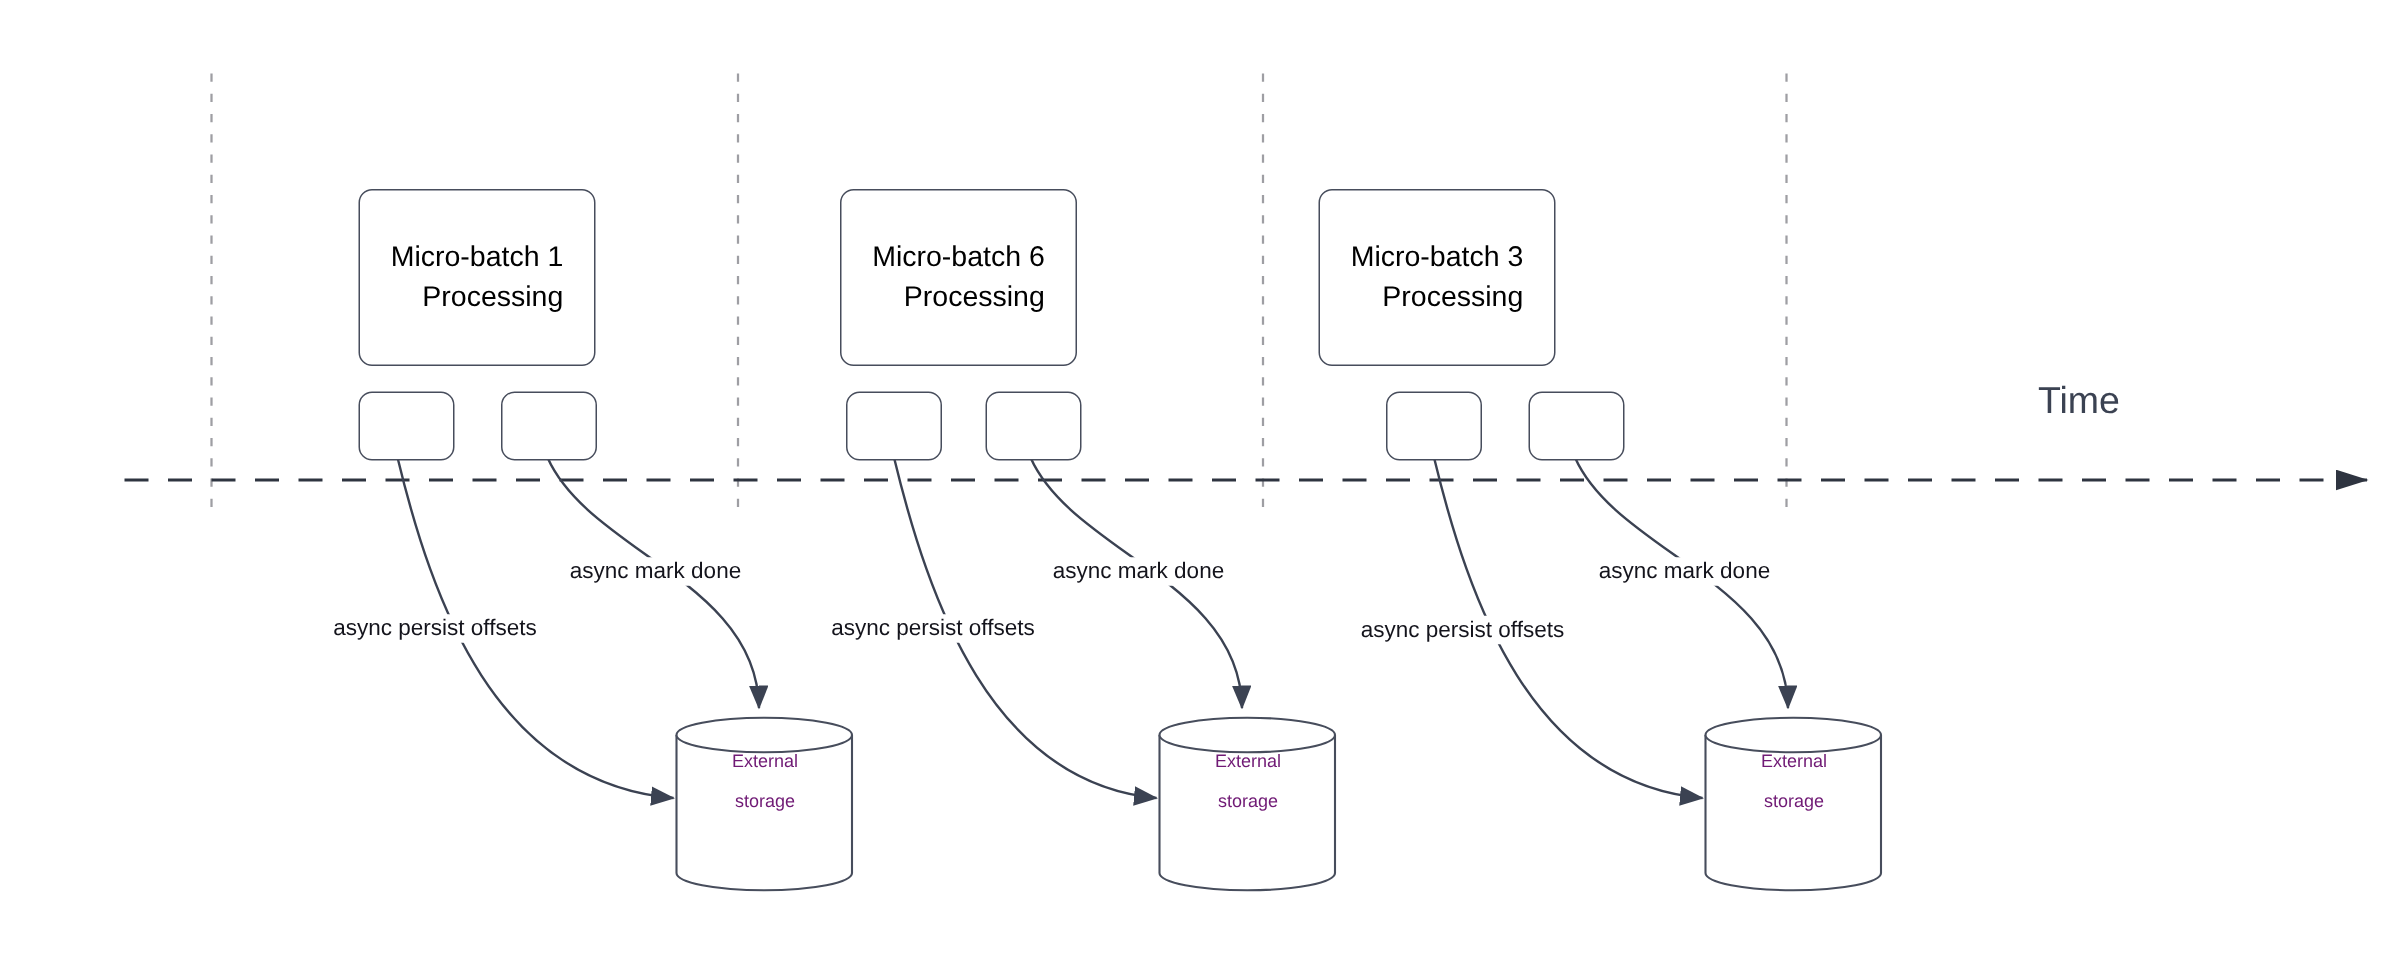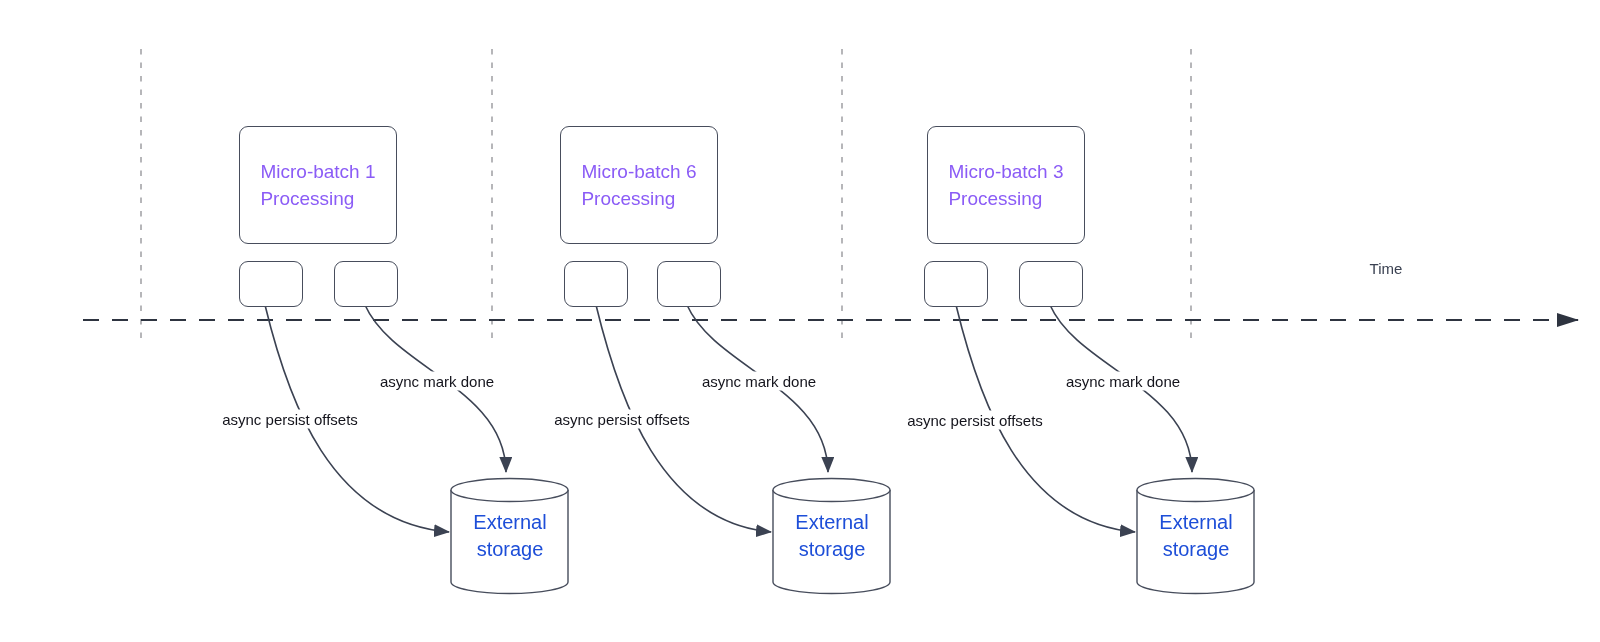--- a/index.html
+++ b/index.html
@@ -17,8 +17,8 @@
     border-radius:9px;
     background:#ffffff;
     display:flex;align-items:center;justify-content:center;
-    text-align:left;
-    color:#8b5cf6;
+    text-align:right;
+    color:#000000;
   }
   .big-box{width:156px;height:116px;font-size:19px;line-height:27px;}
   .small-box{width:62px;height:44px;}

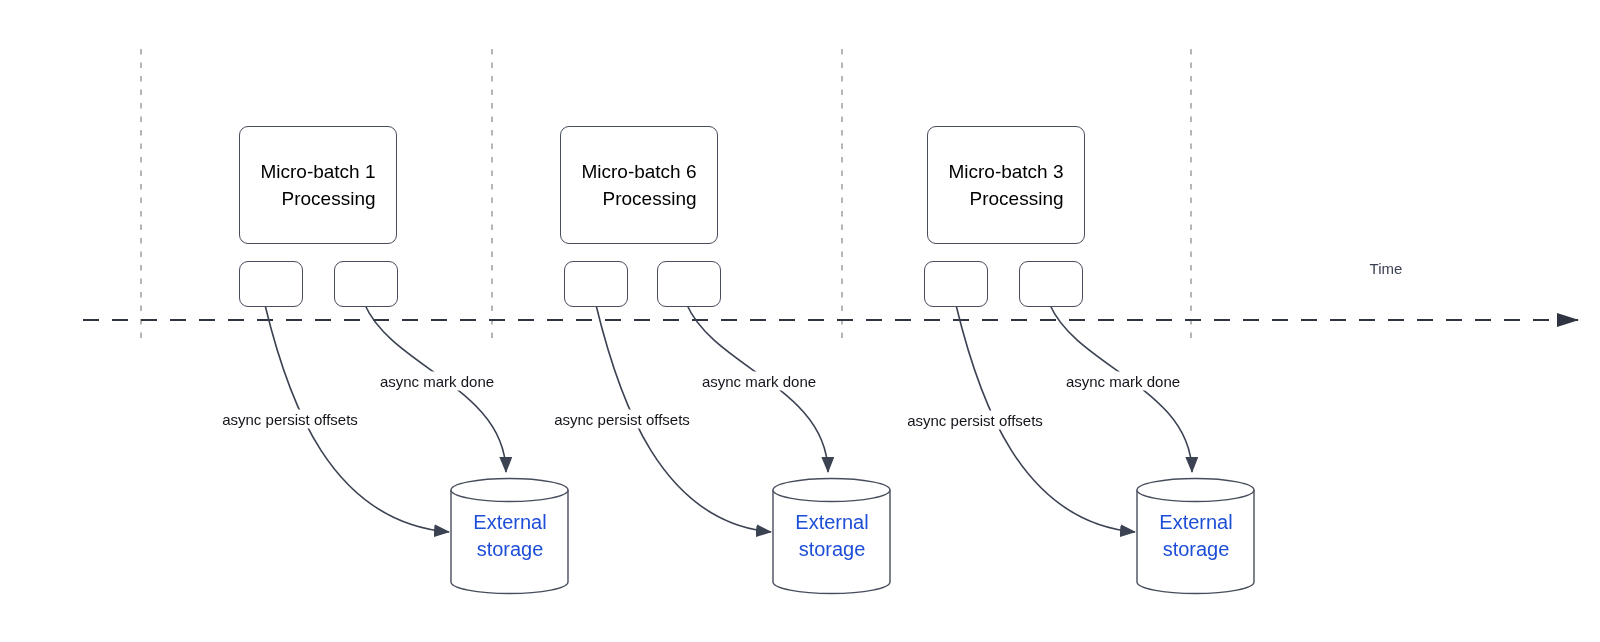--- a/index.html
+++ b/index.html
@@ -123,7 +123,7 @@
     </div>
   </div>
 
-  <div class="node big-box" style="left:927px;top:126px;">
+  <div class="node big-box" style="left:879px;top:126px;">
     <div>
       <div>Micro-batch 3</div>
       <div>Processing</div>

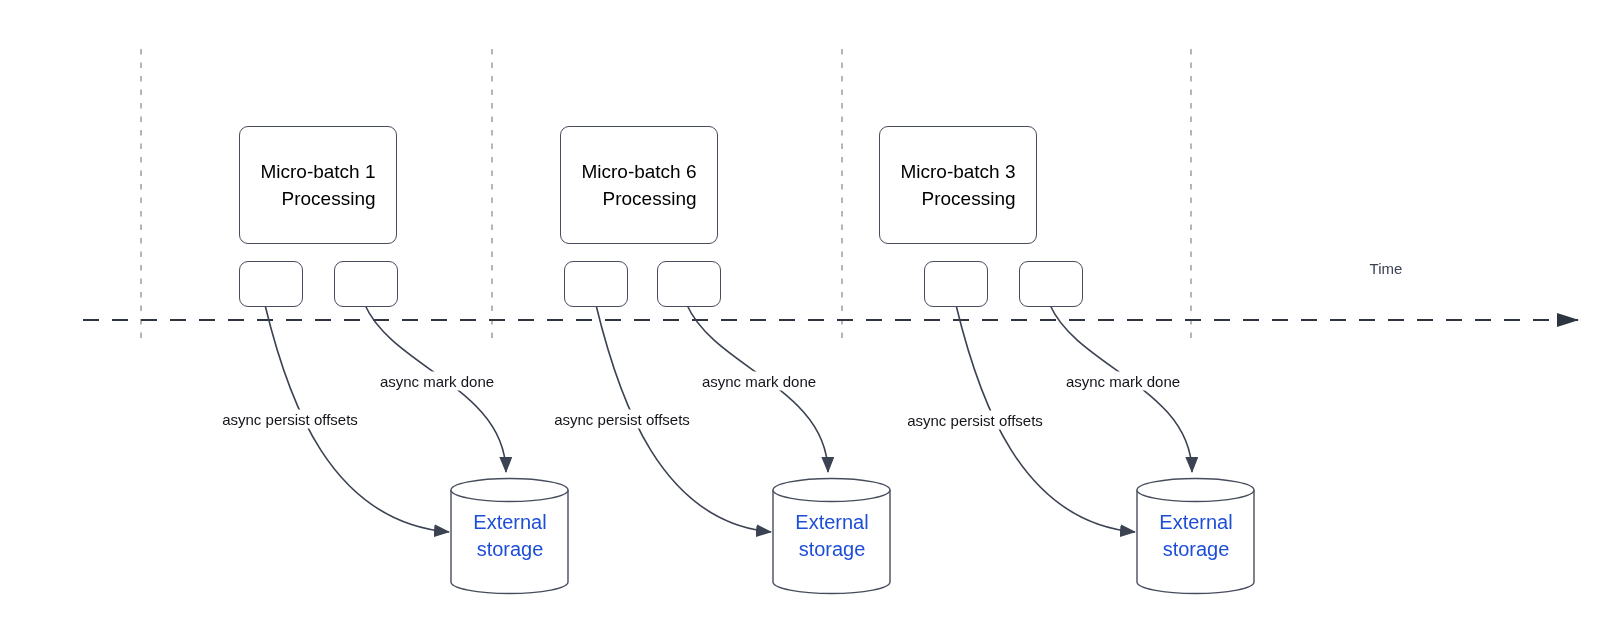--- a/index.html
+++ b/index.html
@@ -39,7 +39,7 @@
   }
   .time-label{
     position:absolute;
-    font-size:15px;color:#3b4252;
+    font-size:25px;color:#3b4252;
     transform:translate(-50%,-50%);
     white-space:nowrap;
   }

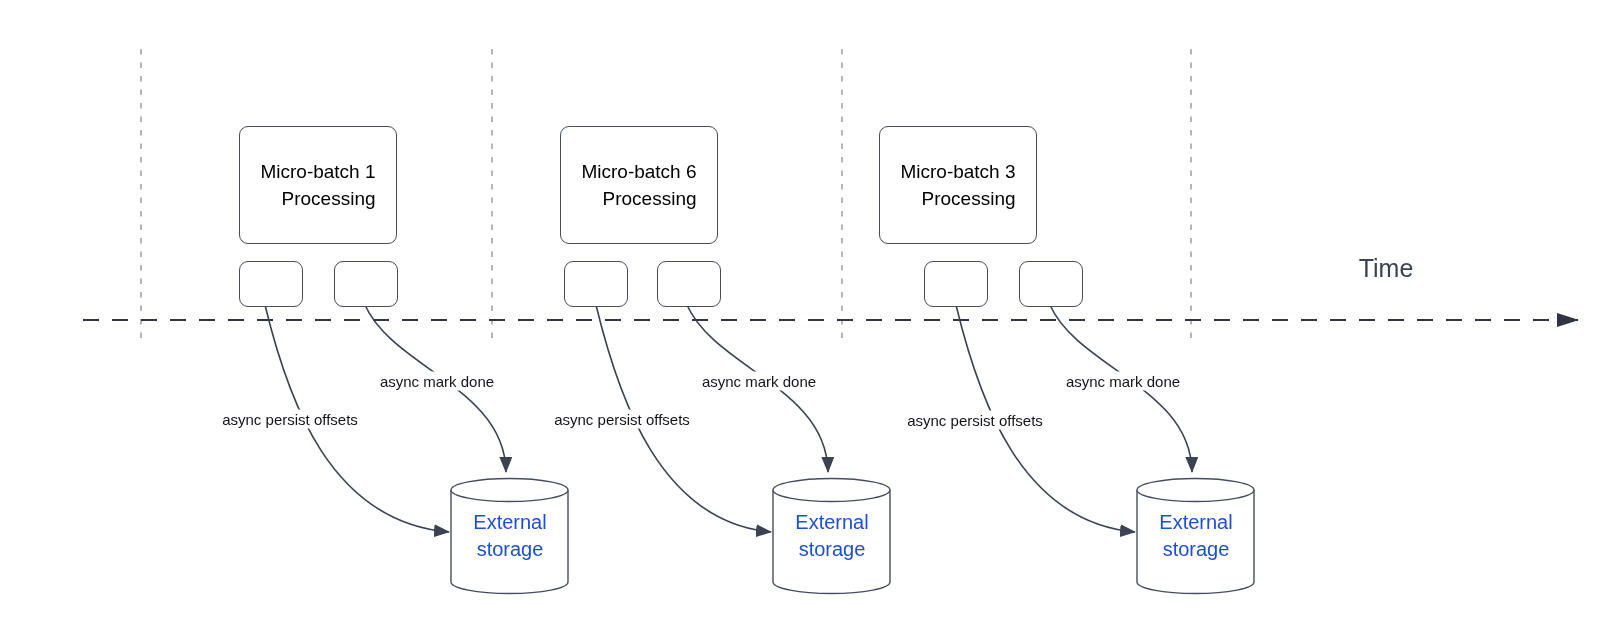--- a/index.html
+++ b/index.html
@@ -25,9 +25,9 @@
   .storage-text{
     position:absolute;
     width:120px;height:84px;
-    display:flex;align-items:center;justify-content:center;
+    display:flex;justify-content:center;
     text-align:center;
-    font-size:20px;line-height:27px;color:#1d4ed8;
+    font-size:12px;line-height:27px;color:#701a75;
   }
   .arrow-label{
     position:absolute;

